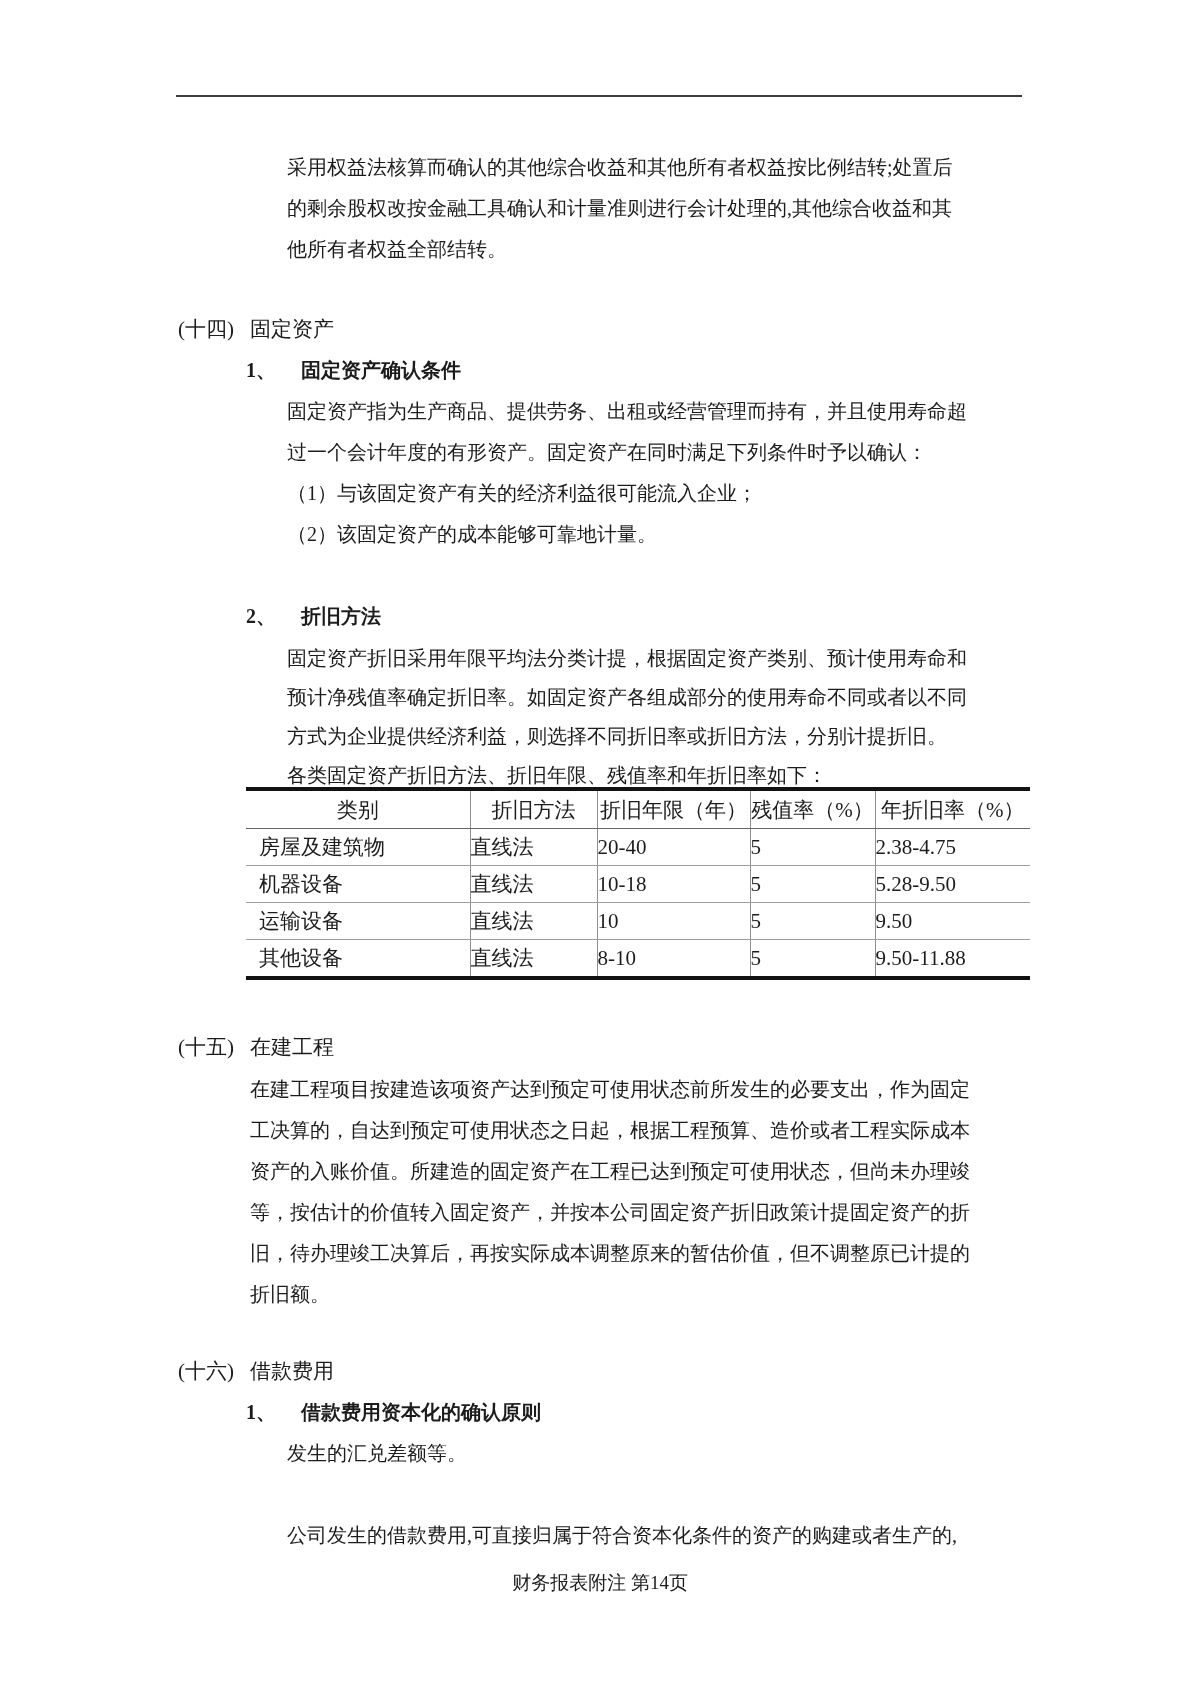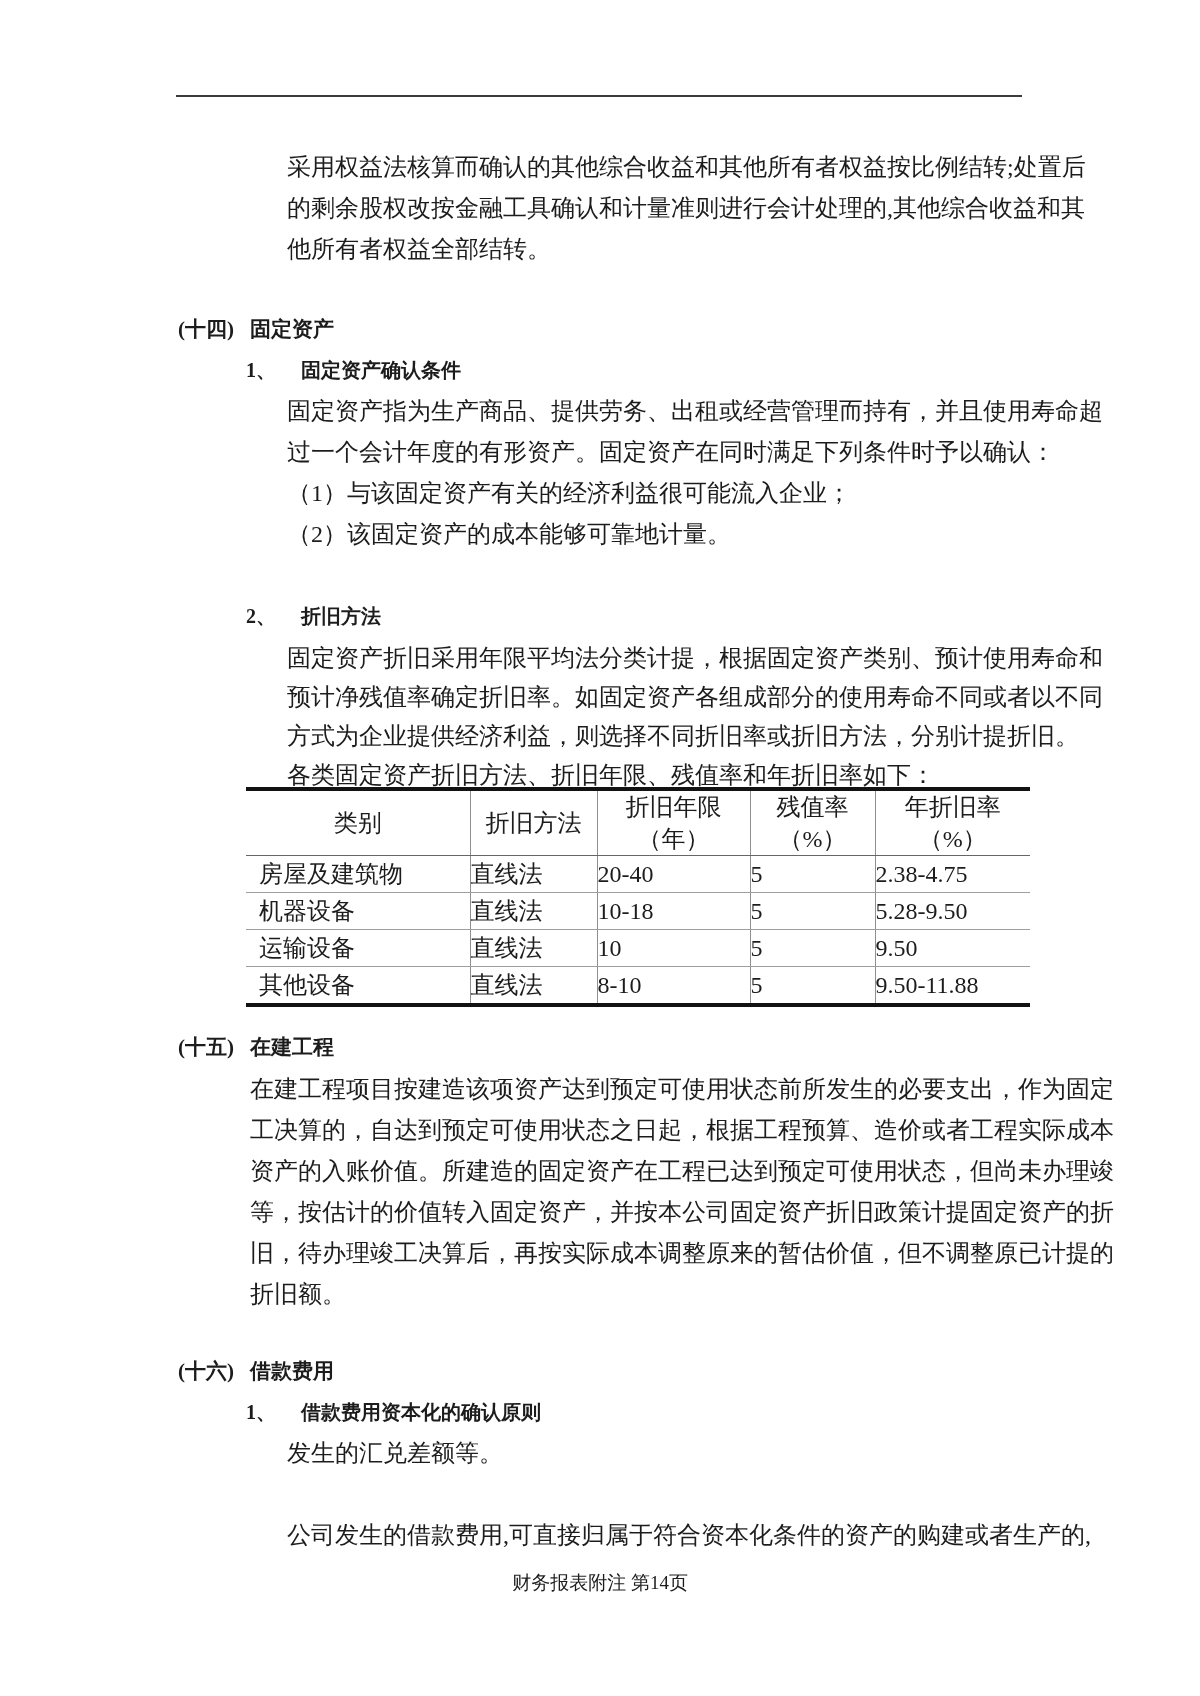--- a/index.html
+++ b/index.html
@@ -10,7 +10,7 @@
   }
   .top-rule { position:absolute; left:176px; top:95px; width:846px; height:2px; background:#3c3c3c; }
 
-  .para { position:absolute; font-size:24px; line-height:41px; }
+  .para { position:absolute; font-size:20px; line-height:41px; }
   .para.tight { line-height:39px; }
   .tline { white-space:nowrap; }
 

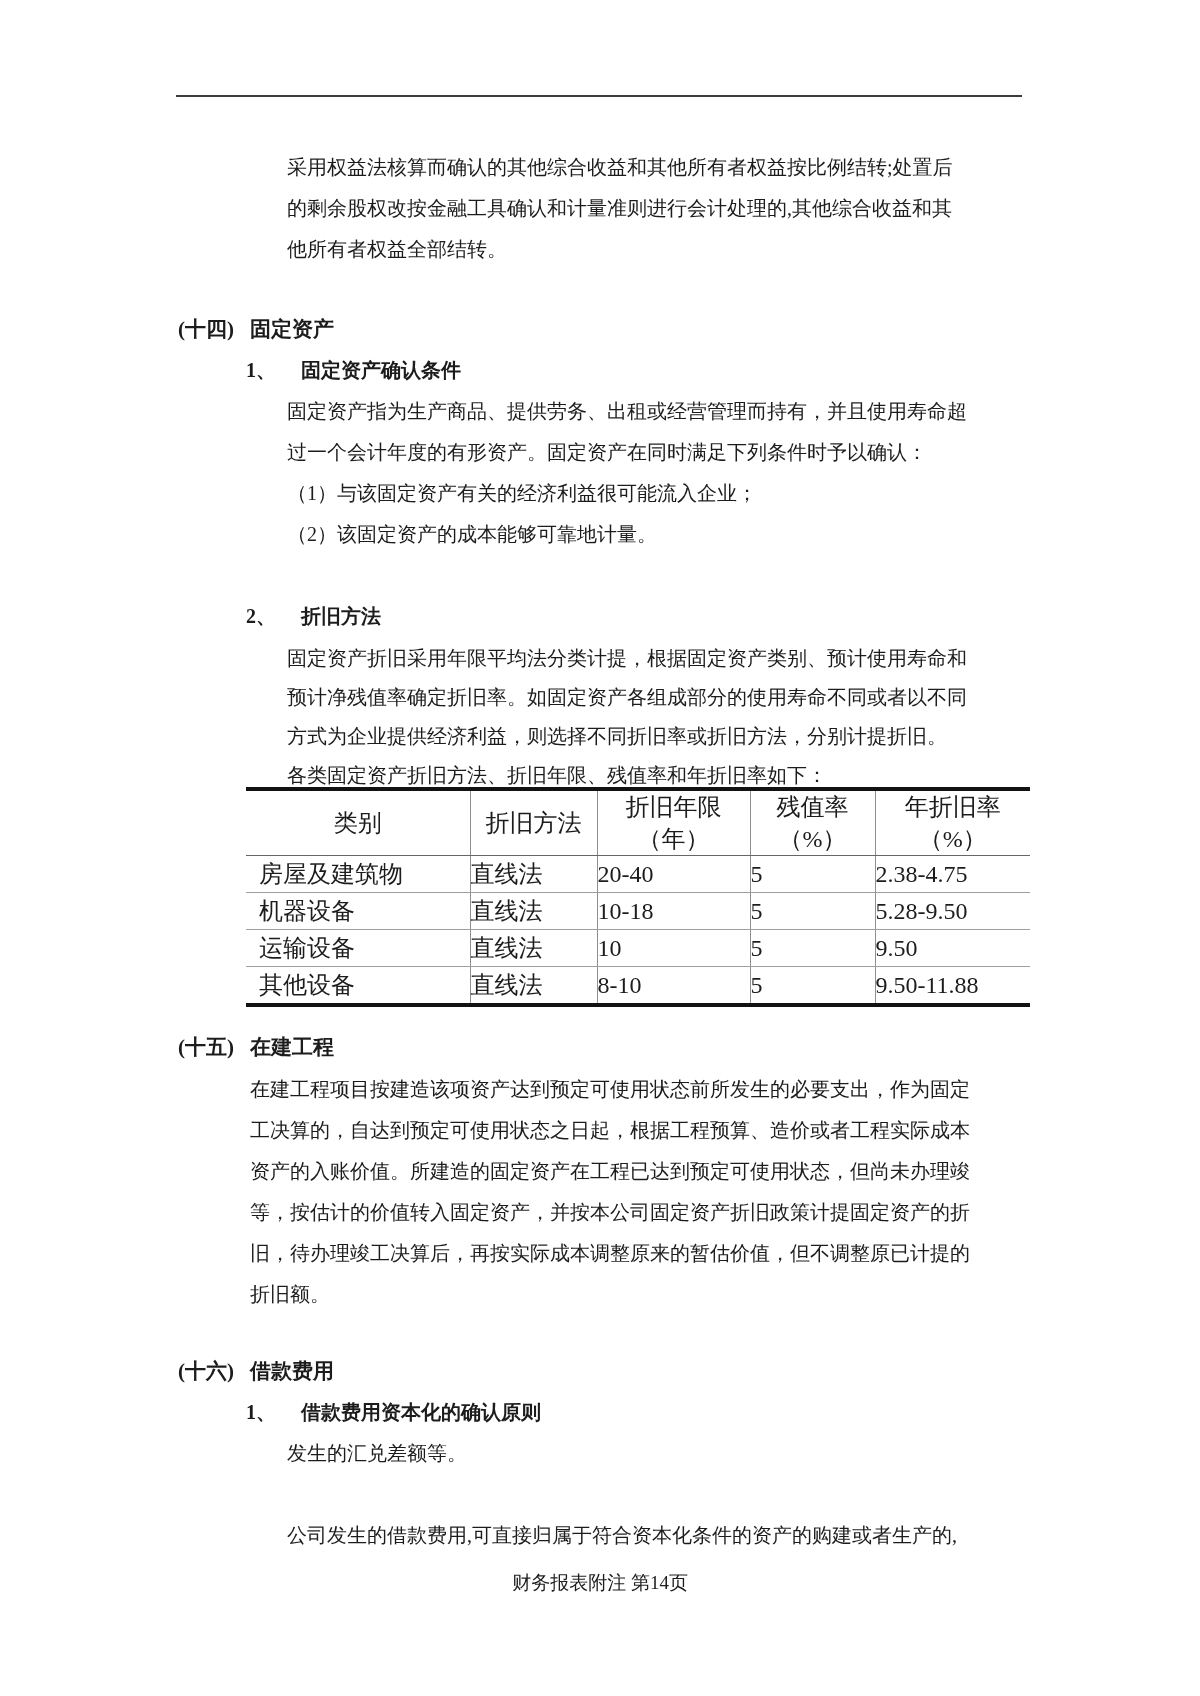--- a/index.html
+++ b/index.html
@@ -15,7 +15,7 @@
   .tline { white-space:nowrap; }
 
   .sec-heading { position:absolute; left:0; width:100%; height:41px; line-height:41px;
-                 font-weight:bold; font-size:21px; }
+                 font-weight:normal; font-size:21px; }
   .sec-num  { position:absolute; left:178px; }
   .sec-title{ position:absolute; left:250px; }
 

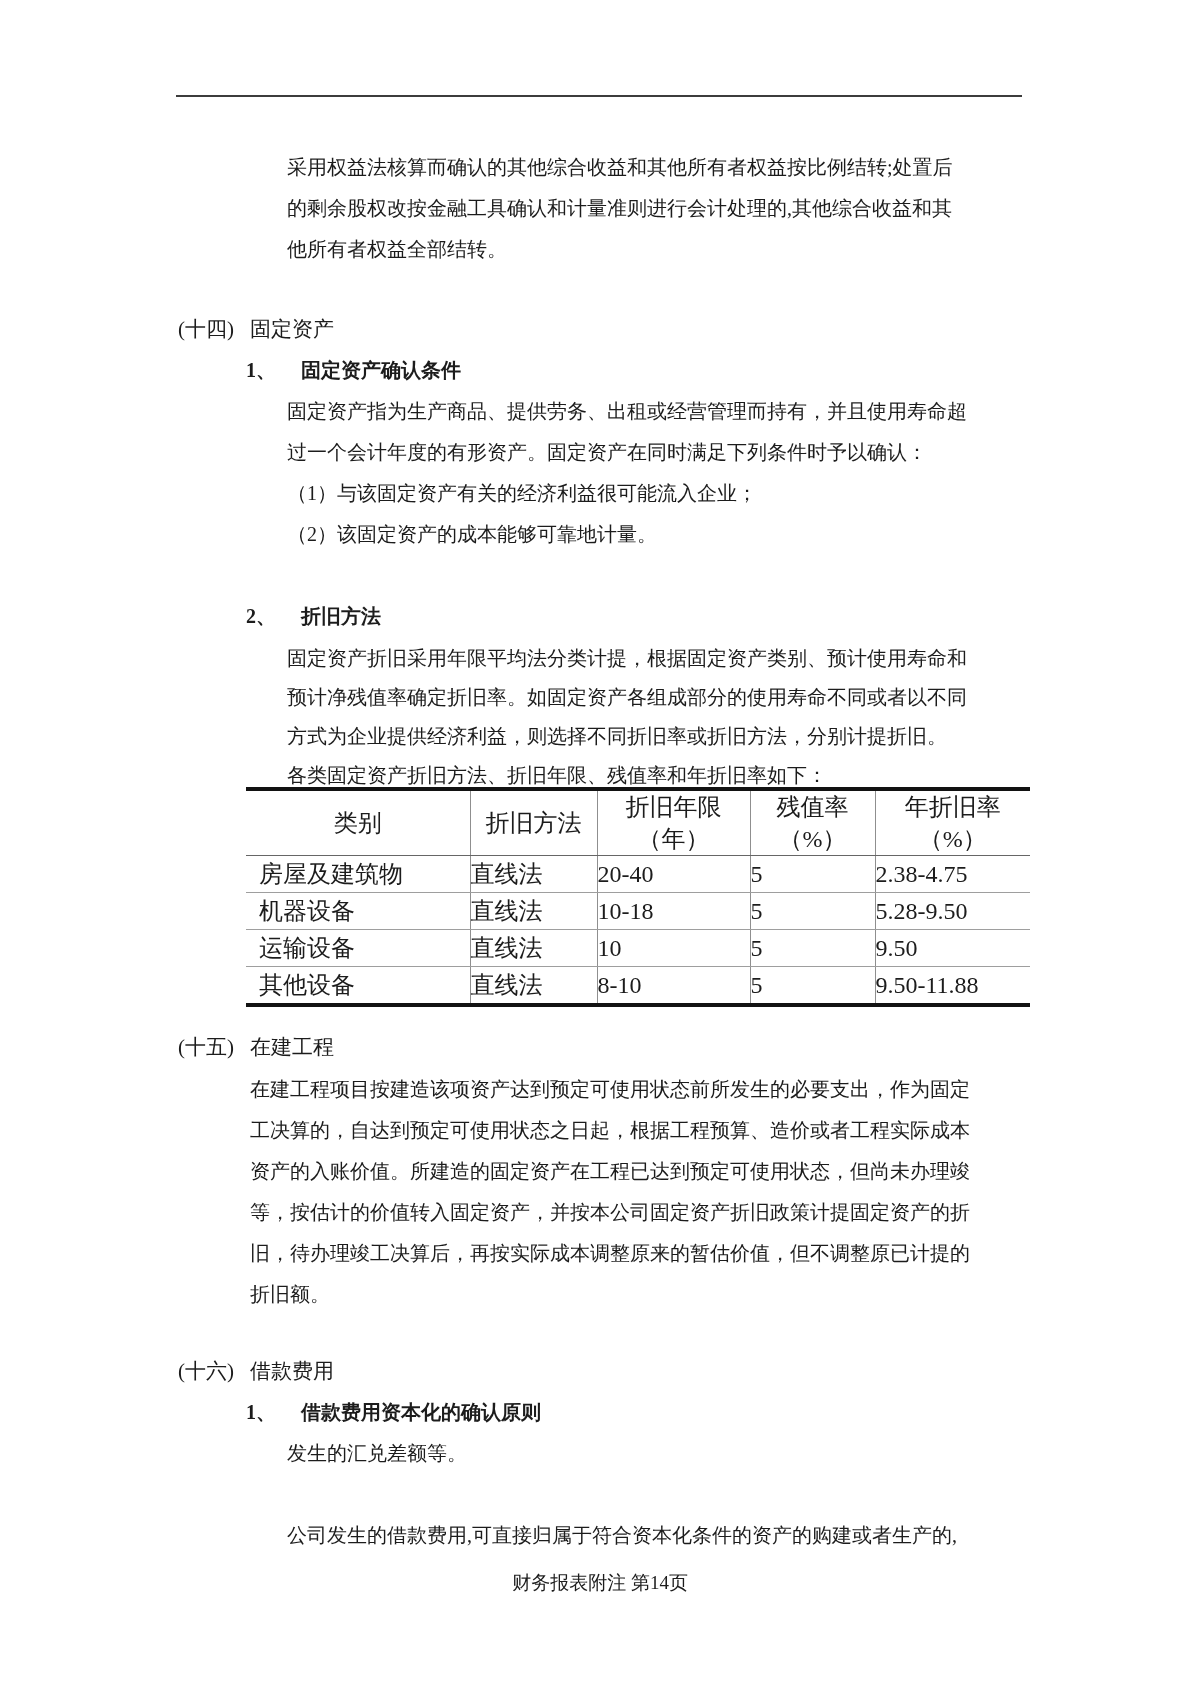--- a/index.html
+++ b/index.html
@@ -26,7 +26,7 @@
 
   table.dep-table {
     position:absolute; left:246px; top:787px; width:784px;
-    border-collapse:collapse; table-layout:fixed; font-size:24px;
+    border-collapse:collapse; table-layout:fixed; font-size:21px;
     border-top:4px solid #121212; border-bottom:4px solid #121212;
   }
   .dep-table th {

